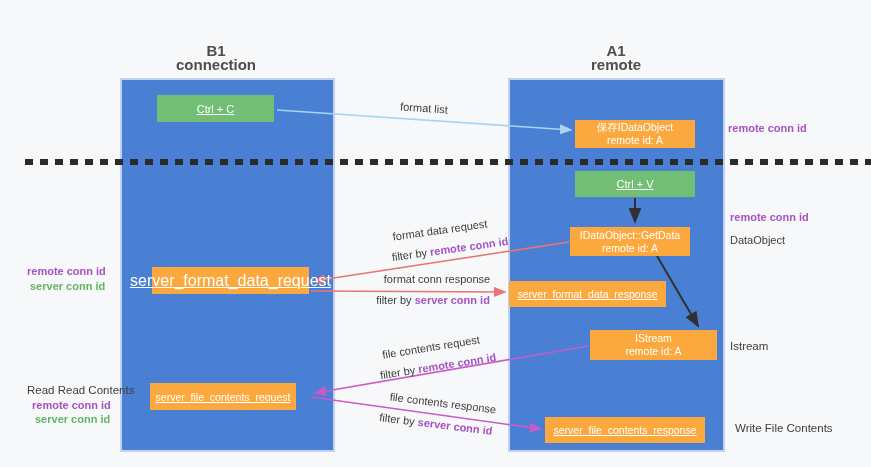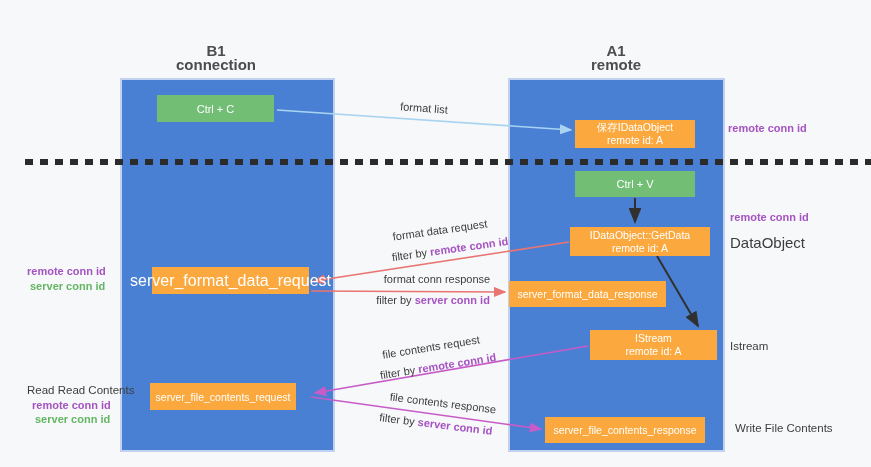--- a/index.html
+++ b/index.html
@@ -35,7 +35,7 @@
   .box.orange { background:#fba93e; }
   .box.green  { background:#72be75; }
   .box .l1, .box .l2 { font-size:10.5px; line-height:13px; }
-  .box .single { font-size:11px; }
+  .box .single { font-size:11px;text-decoration:underline; }
   .lbl {
     position:absolute; white-space:nowrap; font-size:11px; color:#3d3d3d;
     transform:translate(-50%,-50%) rotate(var(--r,0deg));

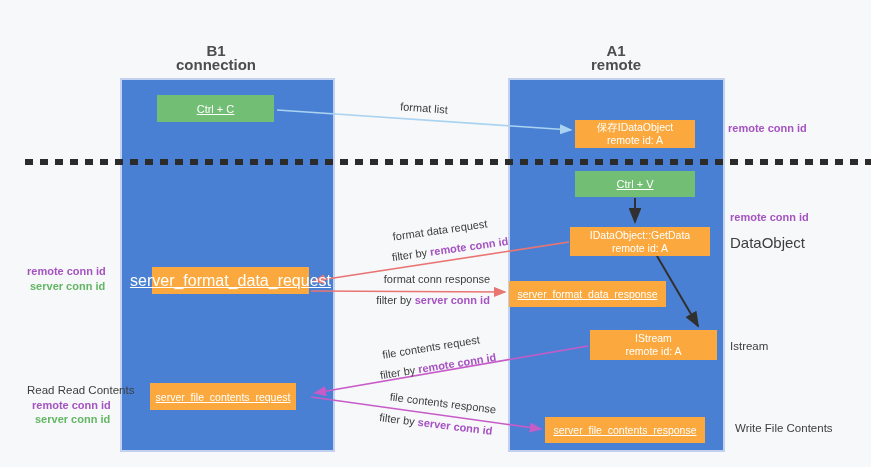--- a/index.html
+++ b/index.html
@@ -104,7 +104,7 @@
     <span class="single">Ctrl + V</span>
   </div>
 
-  <div class="box orange" style="left:570px; top:227px; width:140px; height:29px;">
+  <div class="box orange" style="left:570px; top:227px; width:120px; height:29px;">
     <span class="l1">IDataObject::GetData</span>
     <span class="l2">remote id: A</span>
   </div>

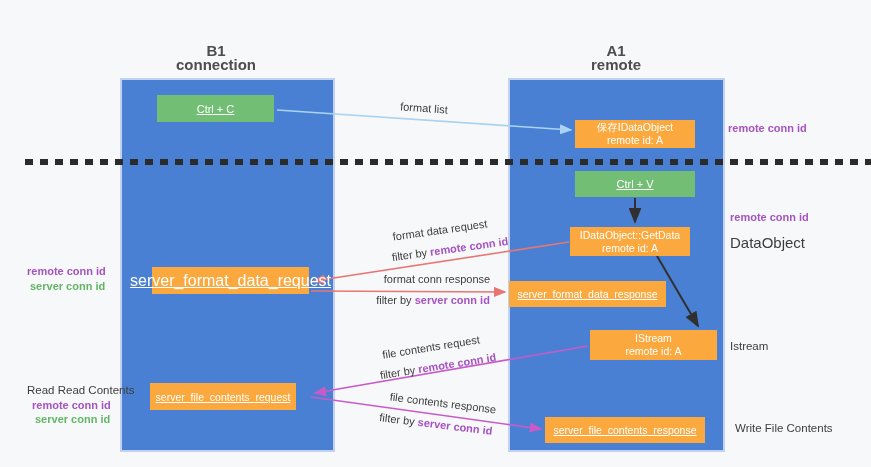--- a/index.html
+++ b/index.html
@@ -158,7 +158,7 @@
 
   <div class="side hl-purple" style="left:728px; top:122px;">remote conn id</div>
   <div class="side hl-purple" style="left:730px; top:211px;">remote conn id</div>
-  <div class="side" style="left:730px; top:234px; font-size:15px;text-align:center;">DataObject</div>
+  <div class="side" style="left:730px; top:234px; font-size:11px;text-align:center;">DataObject</div>
   <div class="side" style="left:730px; top:340px; font-size:11.5px;">Istream</div>
   <div class="side" style="left:735px; top:422px; font-size:11.5px;">Write File Contents</div>
 

